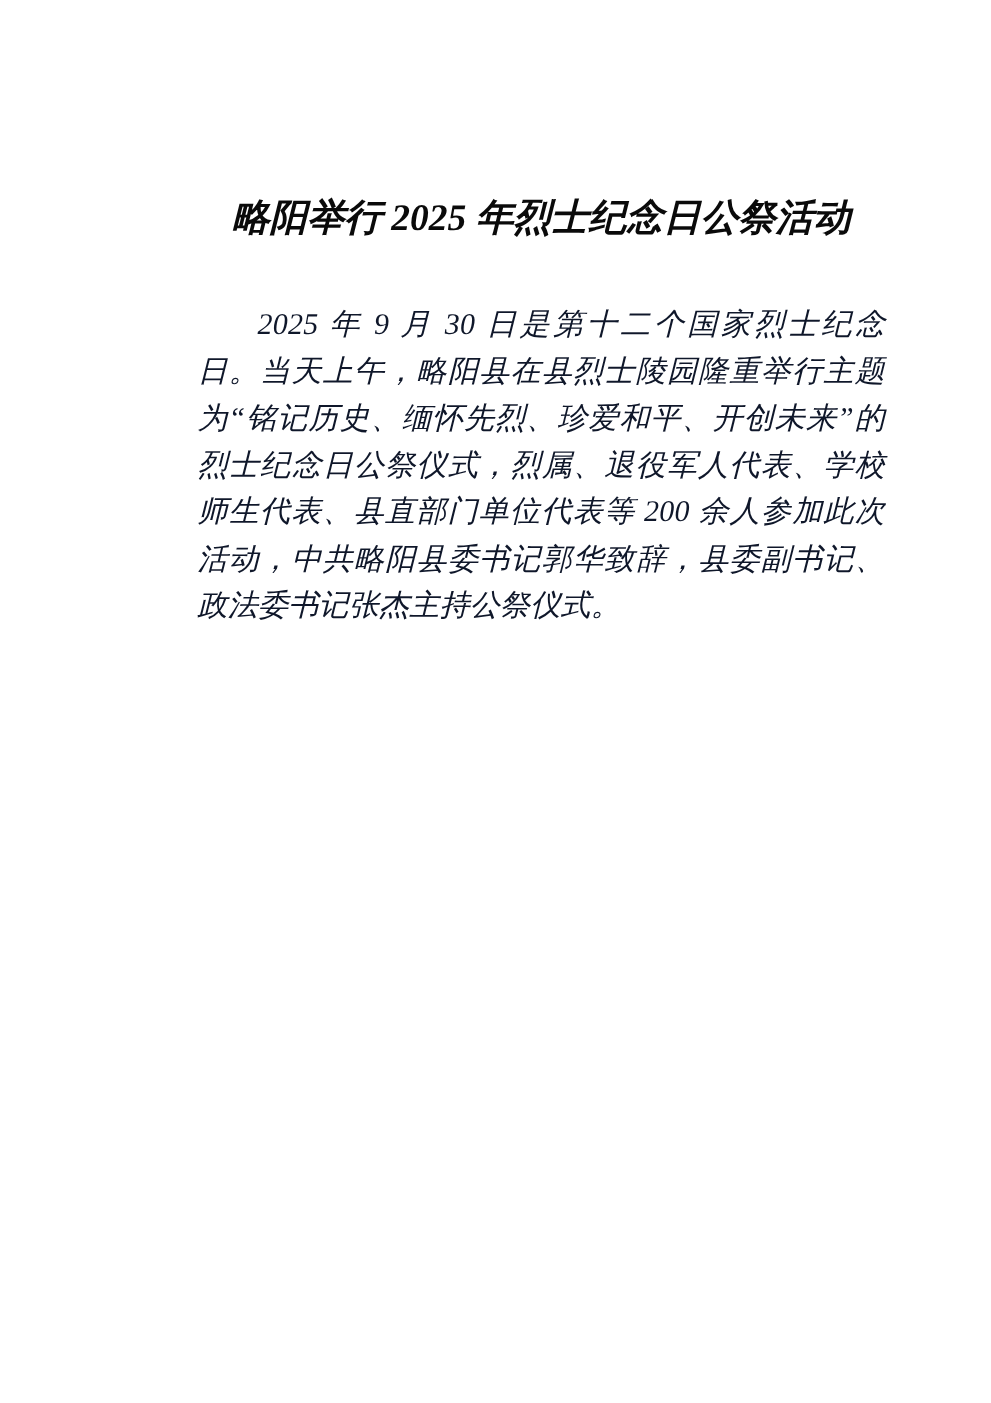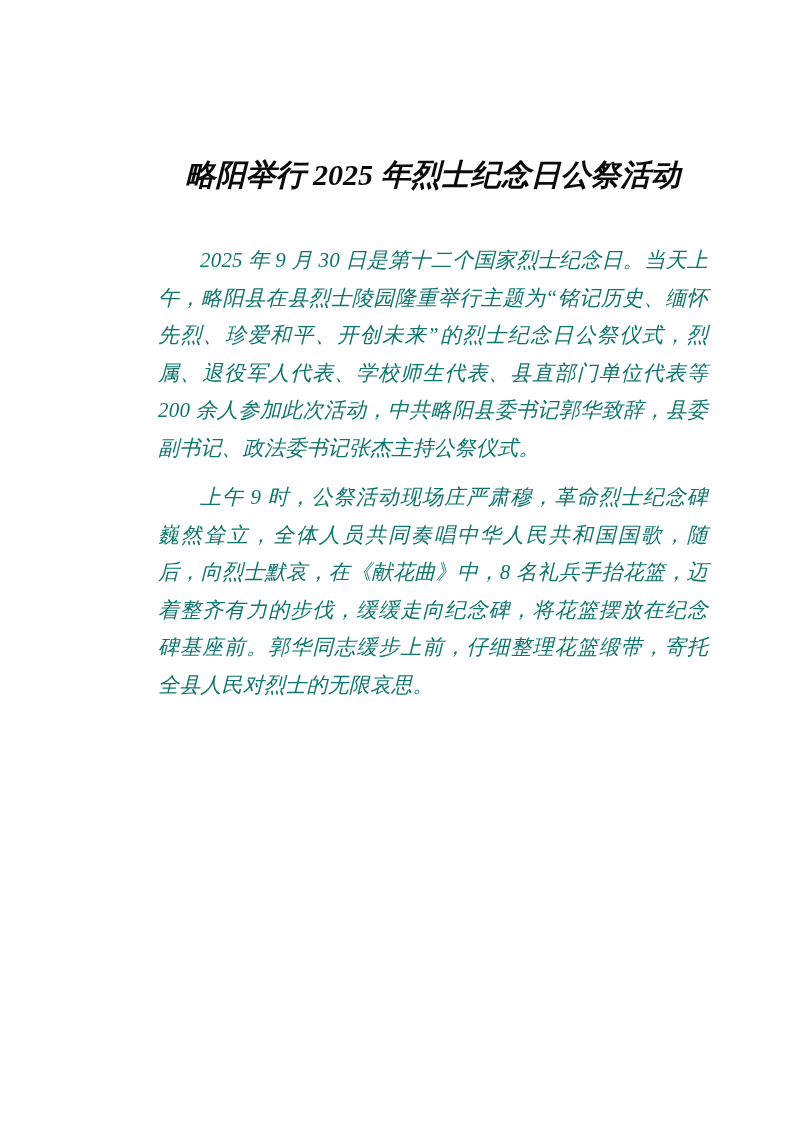--- a/index.html
+++ b/index.html
@@ -39,12 +39,12 @@
   }
 
   .doc-body p {
-    font-size: 21px;
+    font-size: 24px;
     line-height: 37.5px;
     text-align: justify;
     text-justify: inter-ideograph;
     text-indent: 2em;
-    color: #0f766e;
+    color: #0f172a;
     letter-spacing: 0.2px;
   }
 </style>

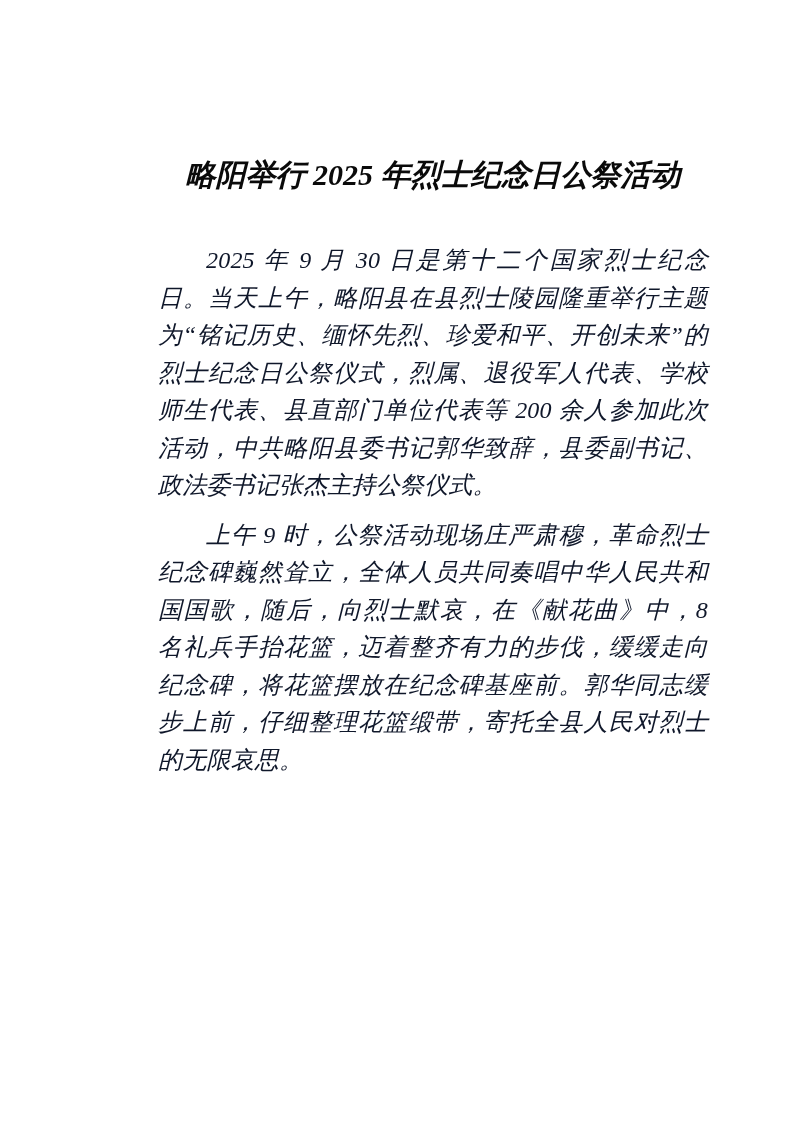--- a/index.html
+++ b/index.html
@@ -56,7 +56,6 @@
     <h1 class="doc-title">略阳举行 2025 年烈士纪念日公祭活动</h1>
     <div class="doc-body">
       <p>2025 年 9 月 30 日是第十二个国家烈士纪念日。当天上午，略阳县在县烈士陵园隆重举行主题为“铭记历史、缅怀先烈、珍爱和平、开创未来”的烈士纪念日公祭仪式，烈属、退役军人代表、学校师生代表、县直部门单位代表等 200 余人参加此次活动，中共略阳县委书记郭华致辞，县委副书记、政法委书记张杰主持公祭仪式。</p>
-      <p>上午 9 时，公祭活动现场庄严肃穆，革命烈士纪念碑巍然耸立，全体人员共同奏唱中华人民共和国国歌，随后，向烈士默哀，在《献花曲》中，8 名礼兵手抬花篮，迈着整齐有力的步伐，缓缓走向纪念碑，将花篮摆放在纪念碑基座前。郭华同志缓步上前，仔细整理花篮缎带，寄托全县人民对烈士的无限哀思。</p>
     </div>
   </div>
 </div>

